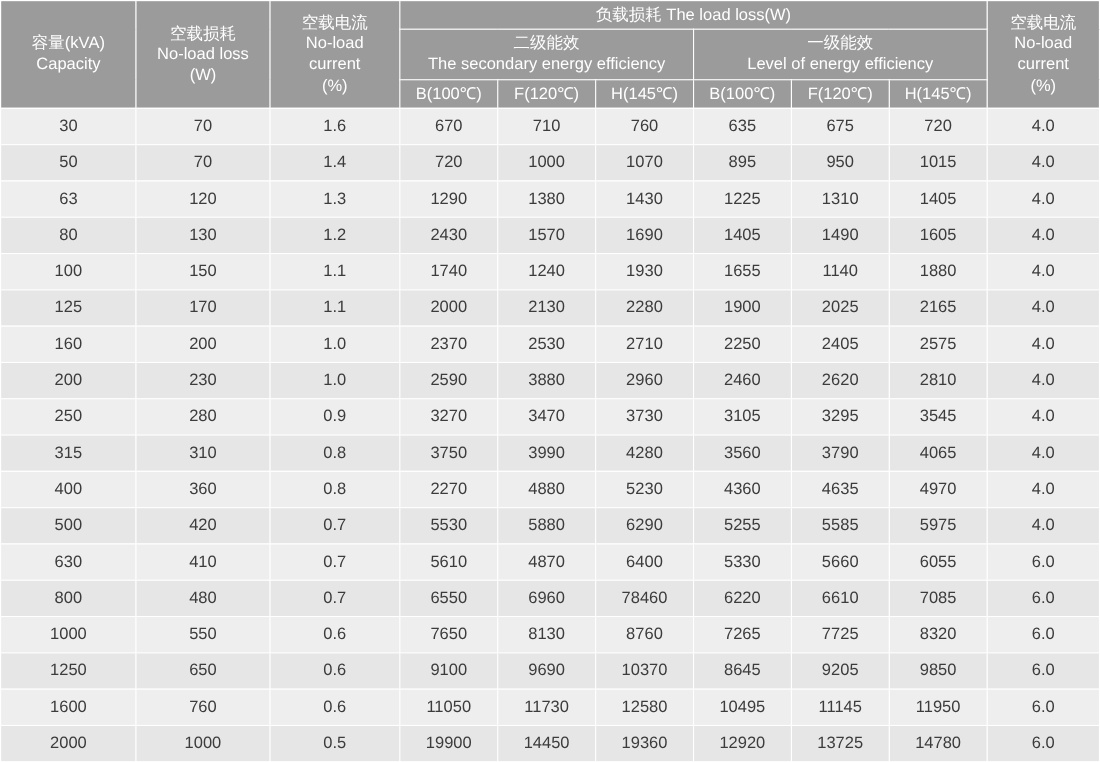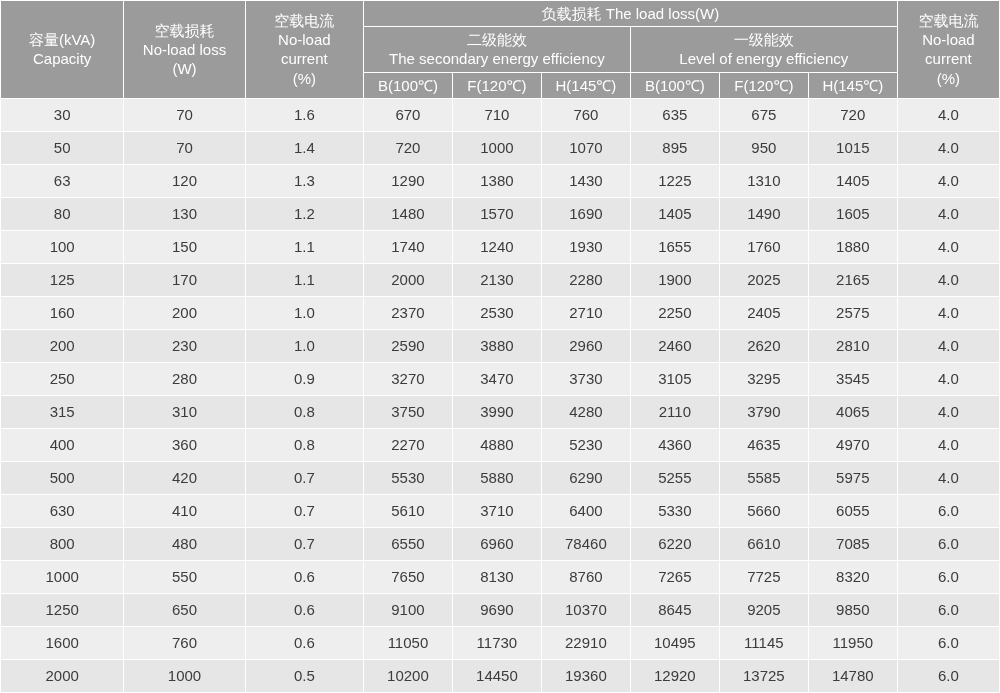--- a/index.html
+++ b/index.html
@@ -172,7 +172,7 @@
         <td>80</td>
         <td>130</td>
         <td>1.2</td>
-        <td>1480</td>
+        <td>2430</td>
         <td>1570</td>
         <td>1690</td>
         <td>1405</td>

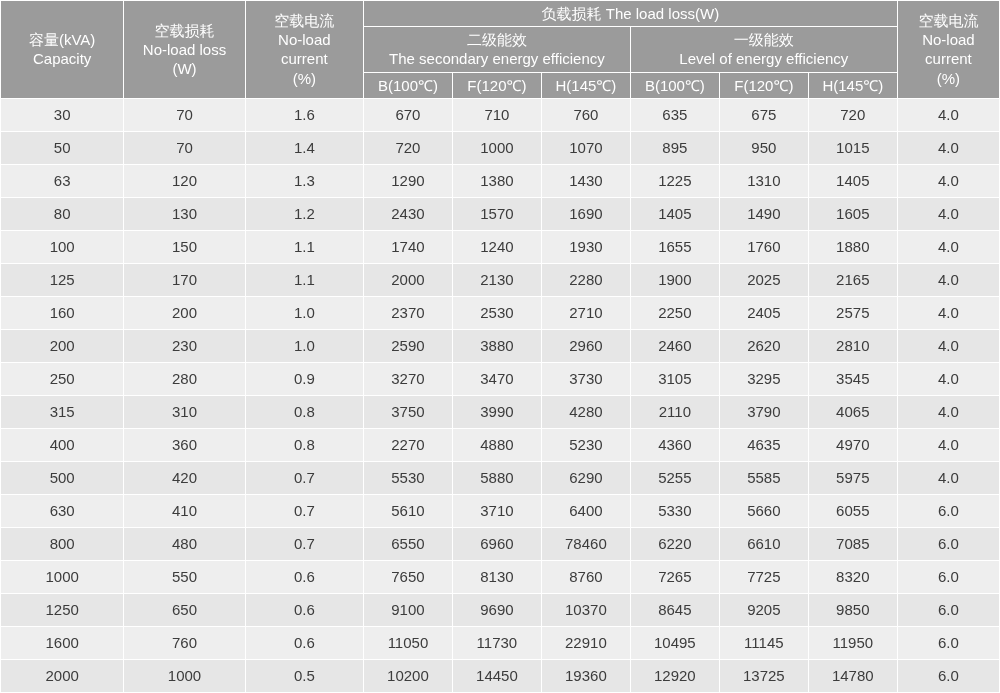--- a/index.html
+++ b/index.html
@@ -188,7 +188,7 @@
         <td>1240</td>
         <td>1930</td>
         <td>1655</td>
-        <td>1760</td>
+        <td>1140</td>
         <td>1880</td>
         <td>4.0</td>
       </tr>

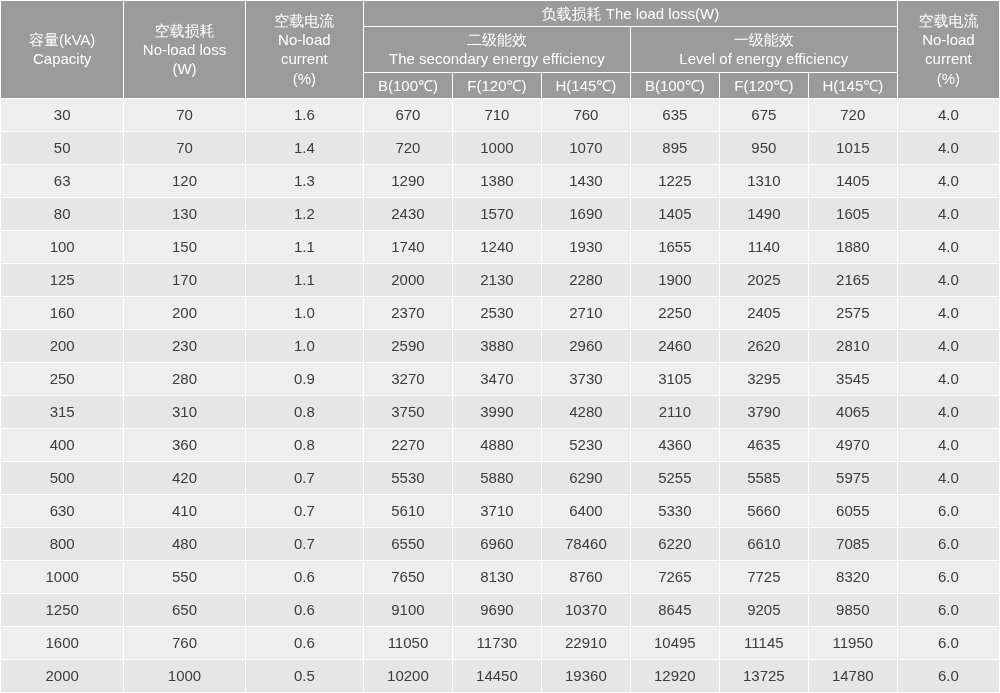--- a/index.html
+++ b/index.html
@@ -247,7 +247,7 @@
         <td>3750</td>
         <td>3990</td>
         <td>4280</td>
-        <td>2110</td>
+        <td>3560</td>
         <td>3790</td>
         <td>4065</td>
         <td>4.0</td>

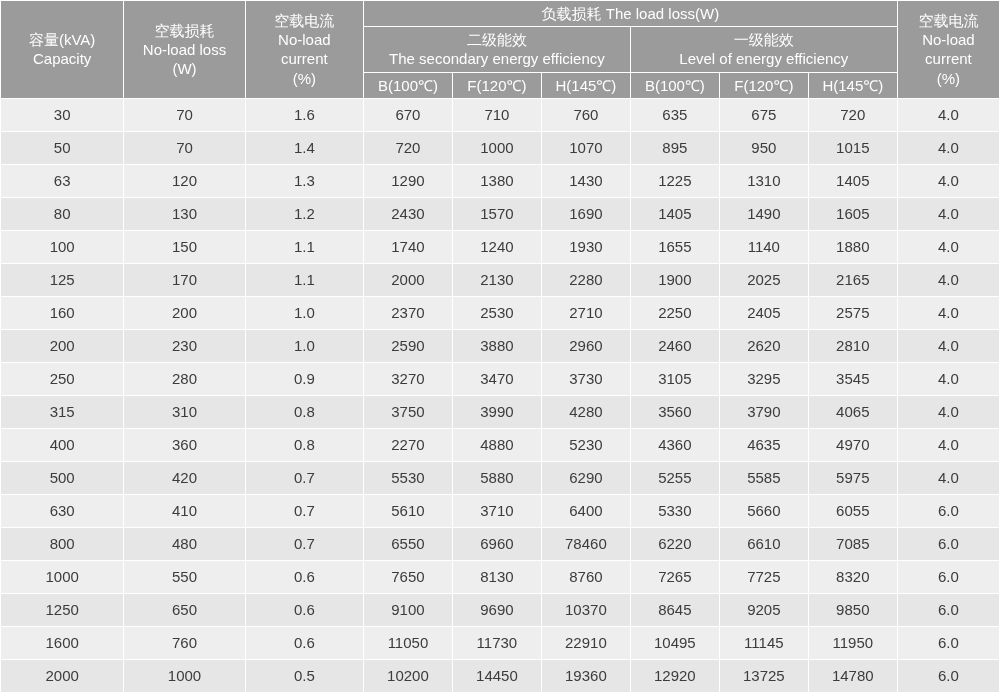--- a/index.html
+++ b/index.html
@@ -281,7 +281,7 @@
         <td>410</td>
         <td>0.7</td>
         <td>5610</td>
-        <td>3710</td>
+        <td>4870</td>
         <td>6400</td>
         <td>5330</td>
         <td>5660</td>

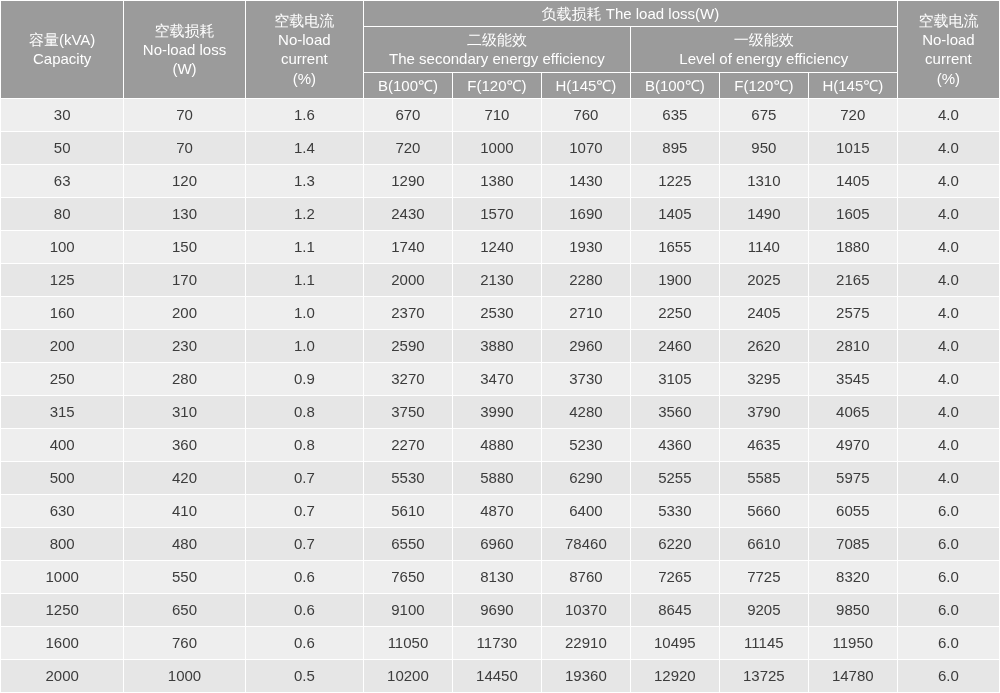--- a/index.html
+++ b/index.html
@@ -330,7 +330,7 @@
         <td>0.6</td>
         <td>11050</td>
         <td>11730</td>
-        <td>22910</td>
+        <td>12580</td>
         <td>10495</td>
         <td>11145</td>
         <td>11950</td>

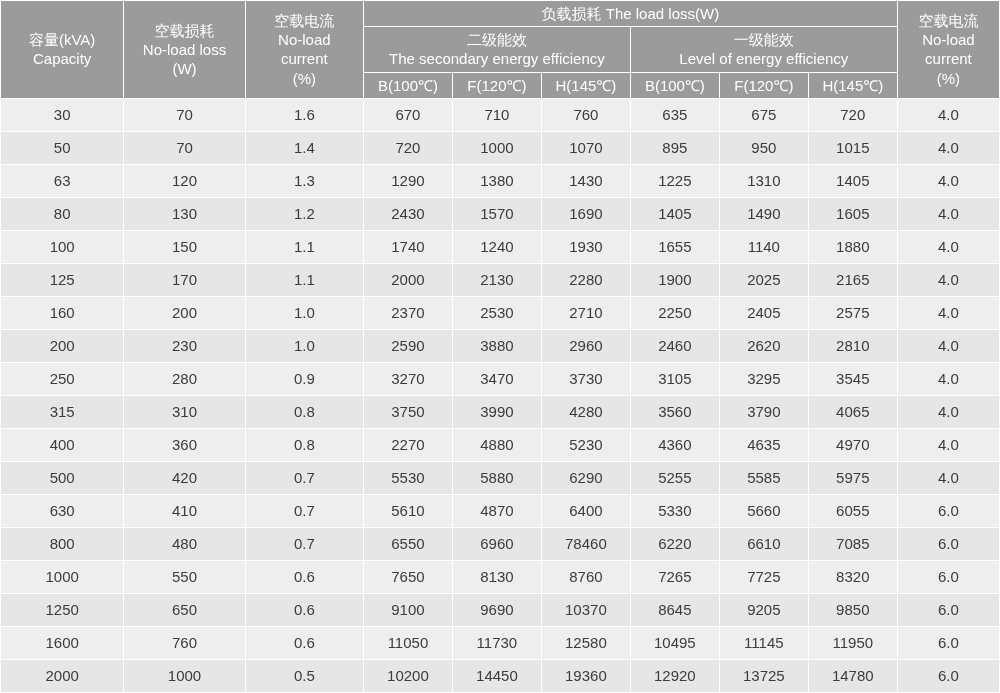--- a/index.html
+++ b/index.html
@@ -340,7 +340,7 @@
         <td>2000</td>
         <td>1000</td>
         <td>0.5</td>
-        <td>10200</td>
+        <td>19900</td>
         <td>14450</td>
         <td>19360</td>
         <td>12920</td>

